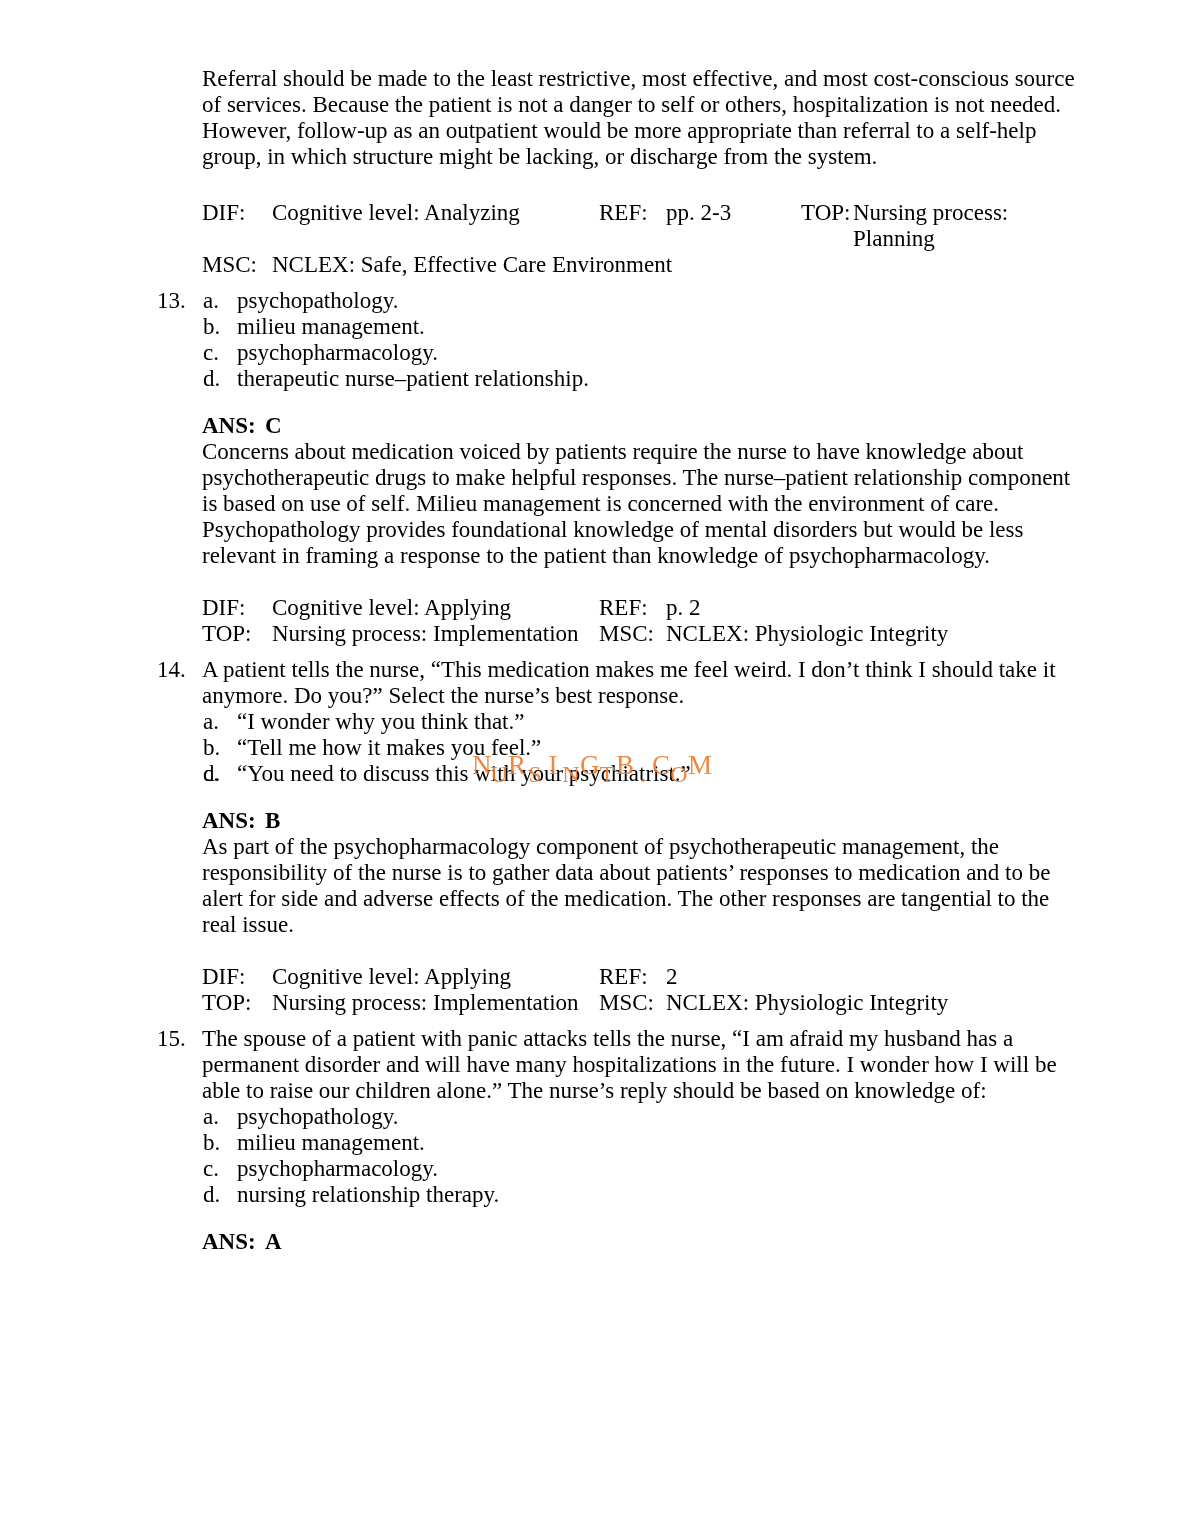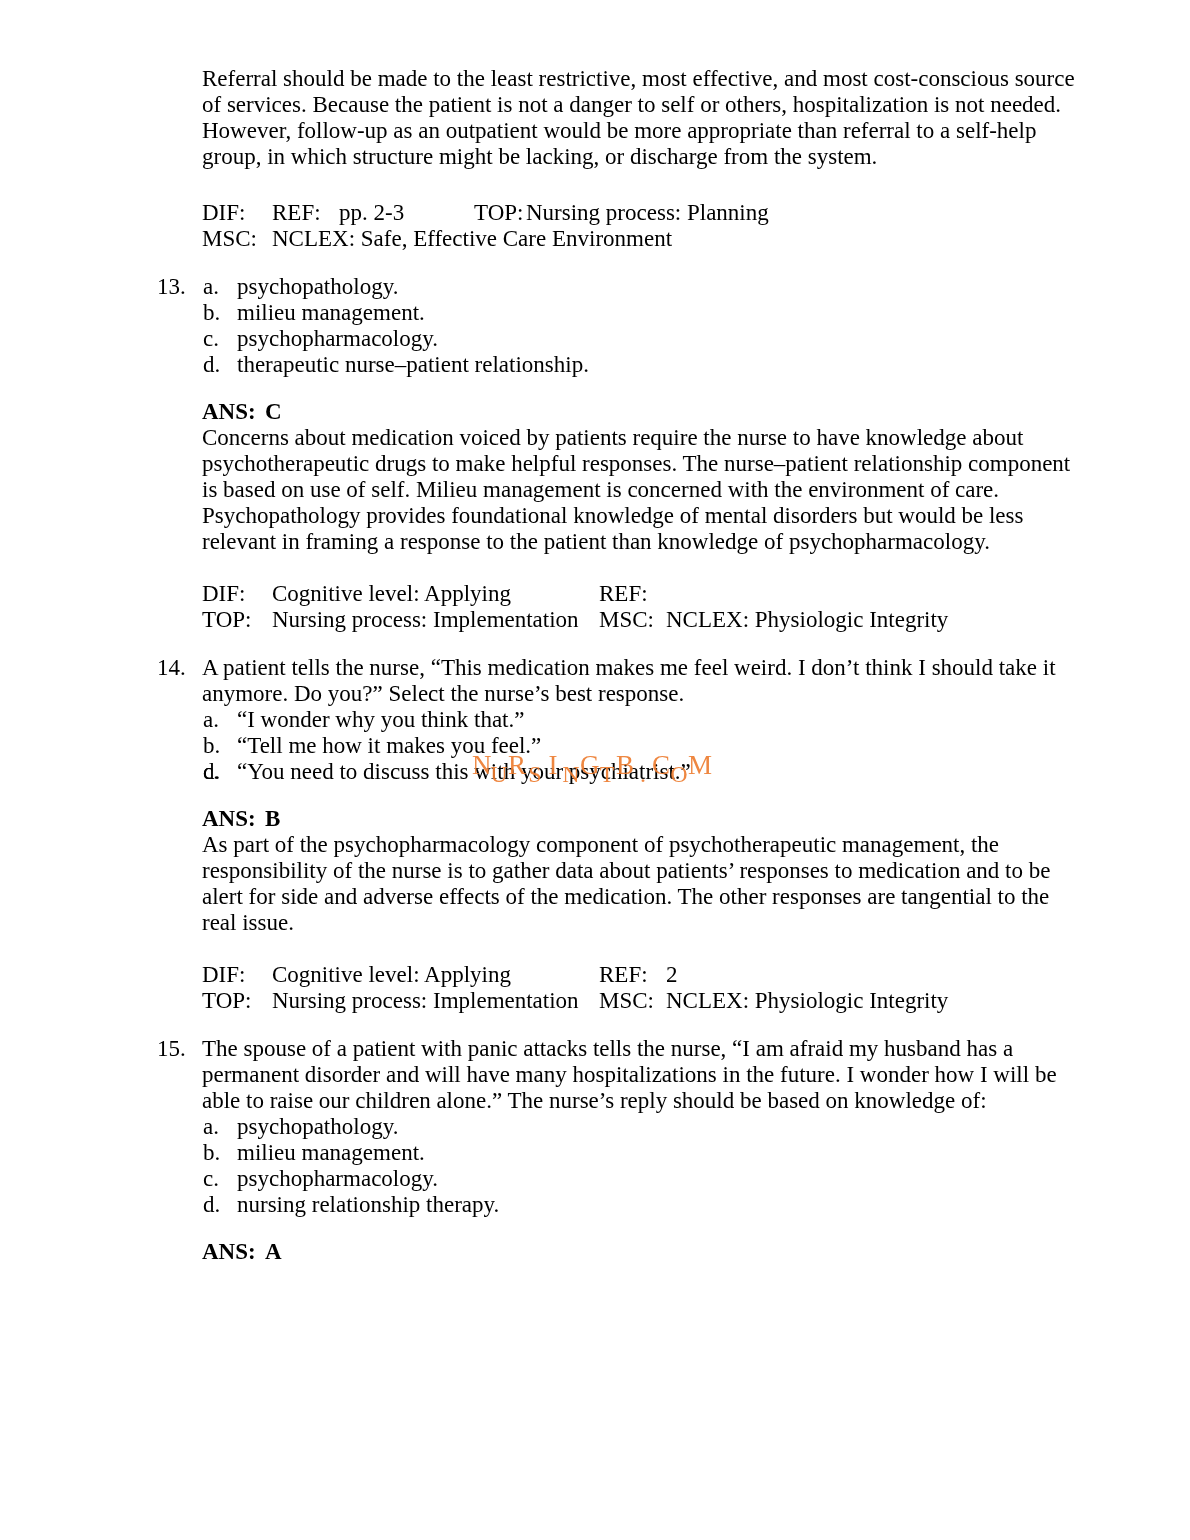--- a/index.html
+++ b/index.html
@@ -48,6 +48,7 @@
   <div class="meta">
     <div class="mrow">
       <span class="c1l">DIF:</span>
+      <span class="c1v">Cognitive level: Analyzing</span>
       <span class="c2l">REF:</span>
       <span class="c2v">pp. 2-3</span>
       <span class="c3l">TOP:</span>

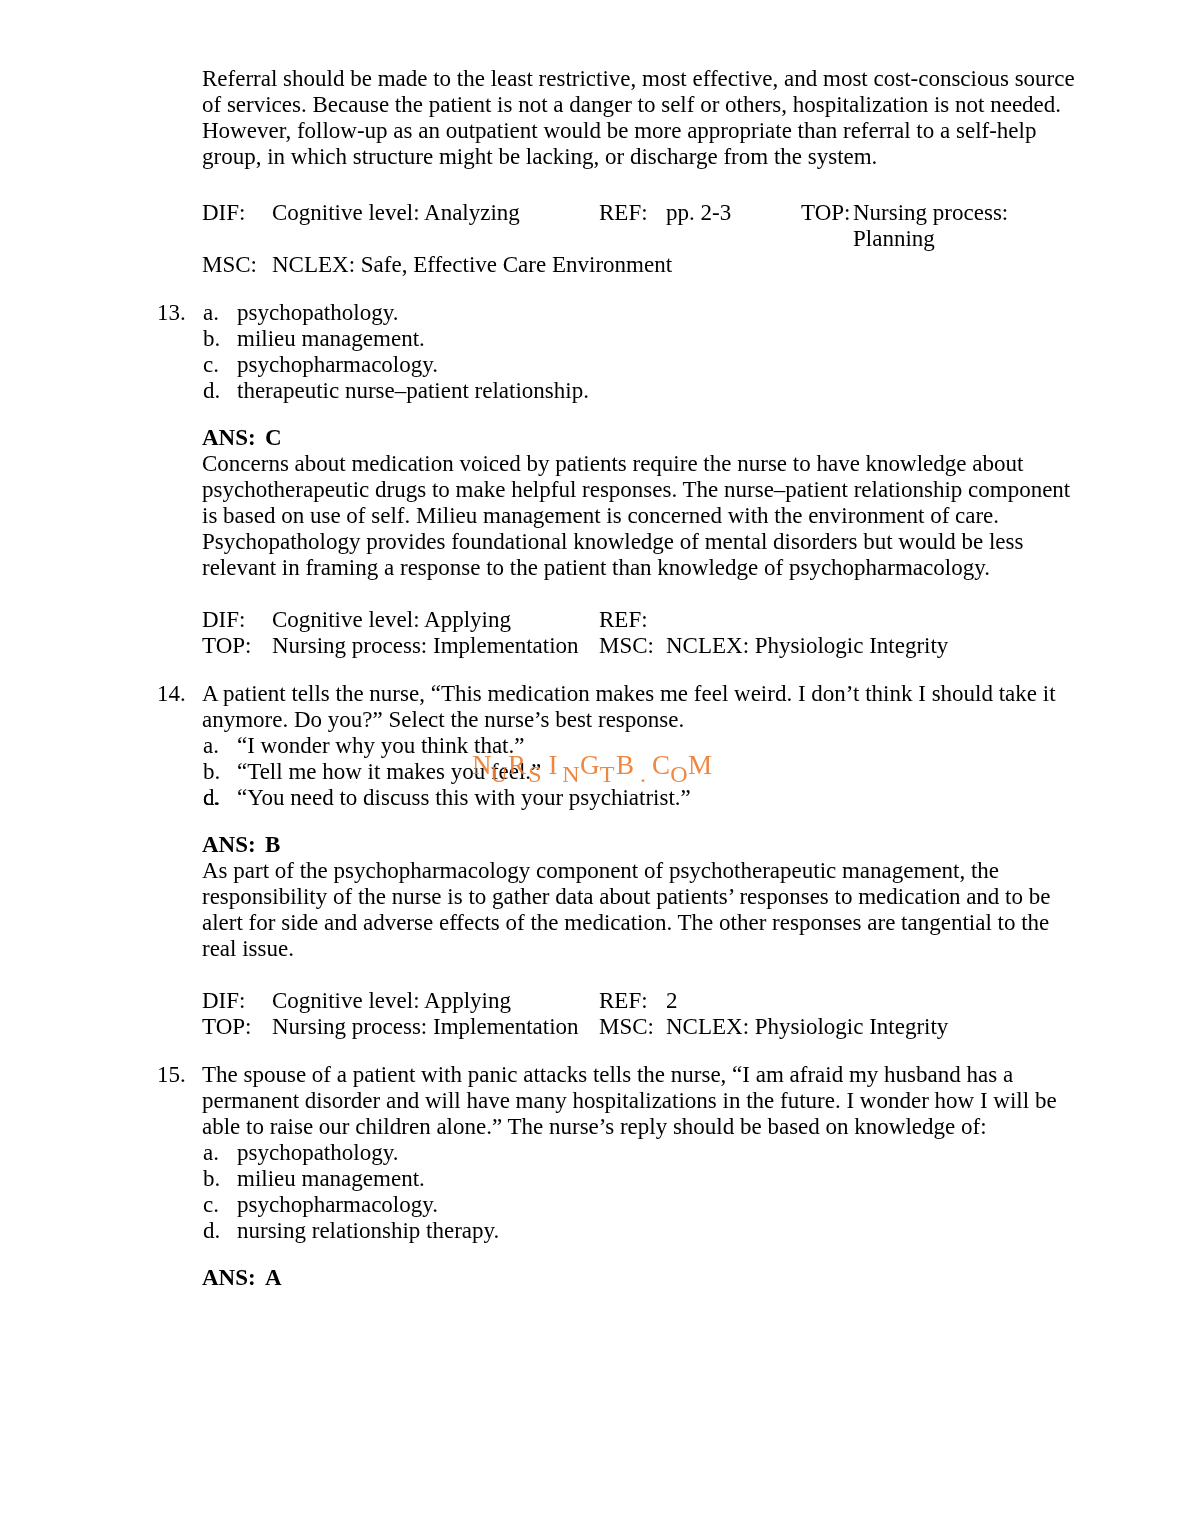--- a/index.html
+++ b/index.html
@@ -90,6 +90,7 @@
         <span class="c1l">DIF:</span>
         <span class="c1v">Cognitive level: Applying</span>
         <span class="c2l">REF:</span>
+        <span class="c3v">p. 2</span>
       </div>
       <div class="mrow">
         <span class="c1l">TOP:</span>

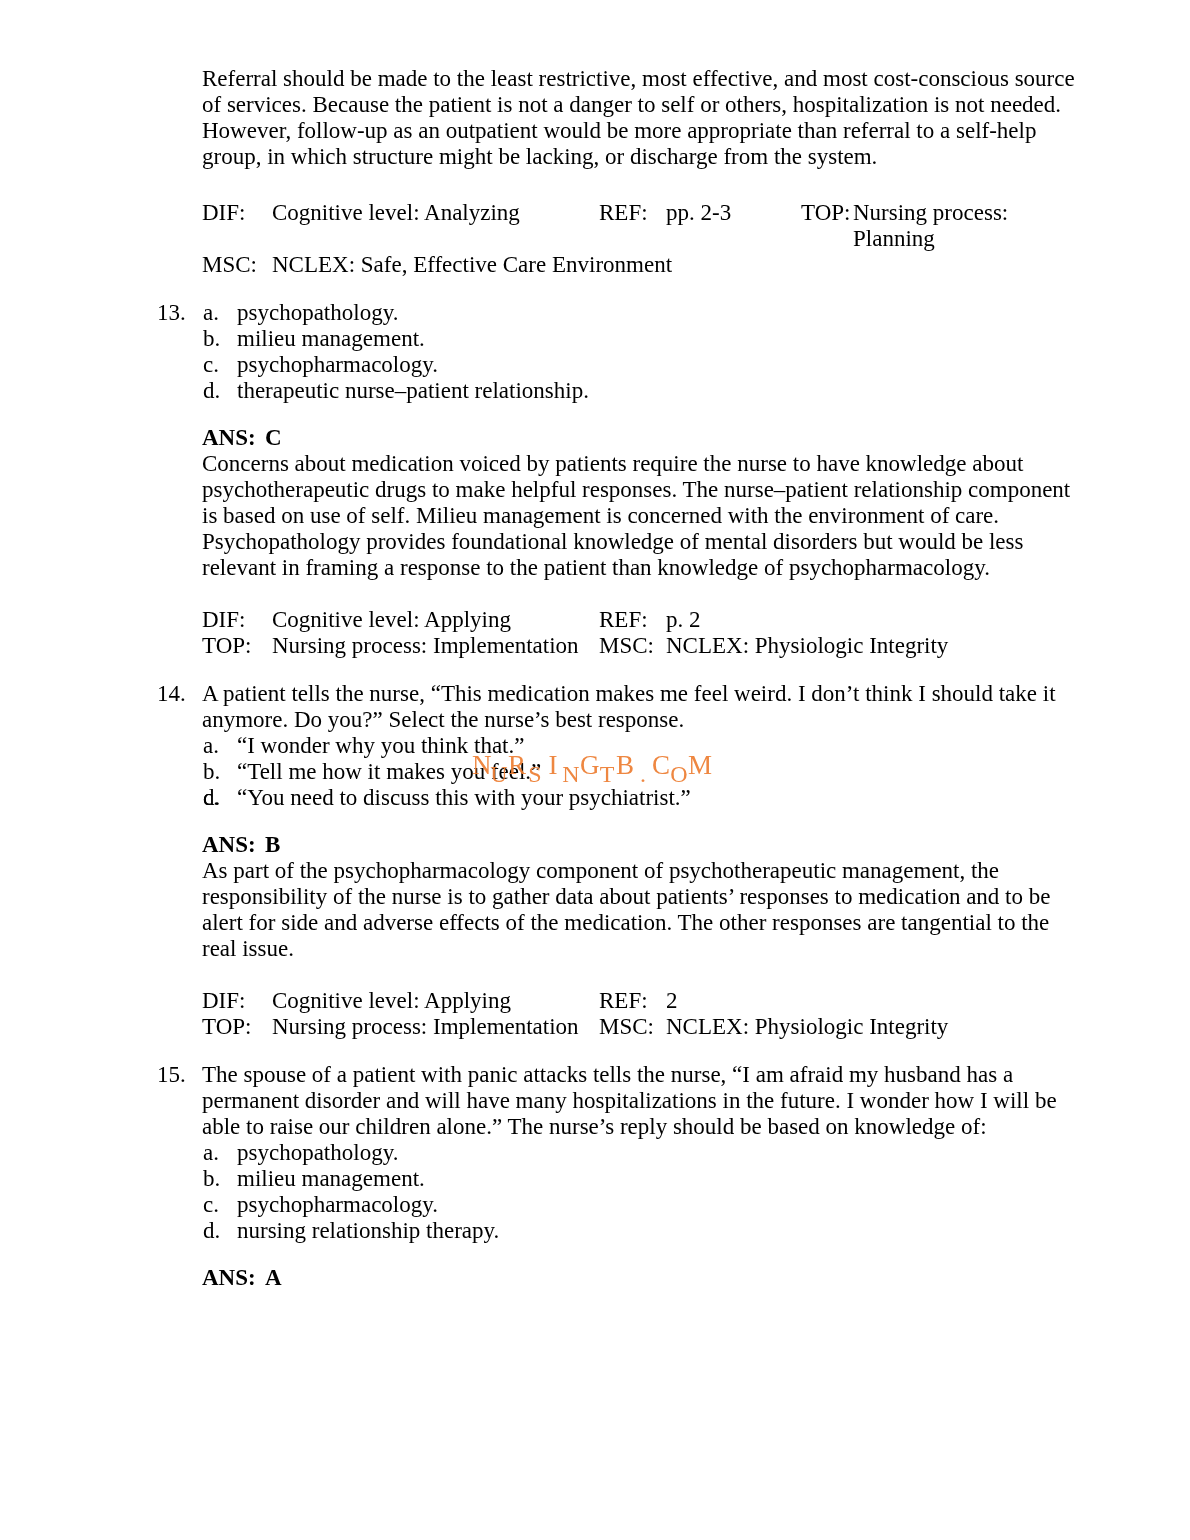--- a/index.html
+++ b/index.html
@@ -19,7 +19,7 @@
   .c2v { flex:none; width:128px; }
   .c3l { flex:none; width:45px; }
   .c3v { flex:1; }
-  .question { position:relative; margin-top:22px; }
+  .question { position:relative; margin-top:10px; }
   .question.first { }
   .qnum { position:absolute; left:-45px; top:0; }
   .stem { width:884px; }

